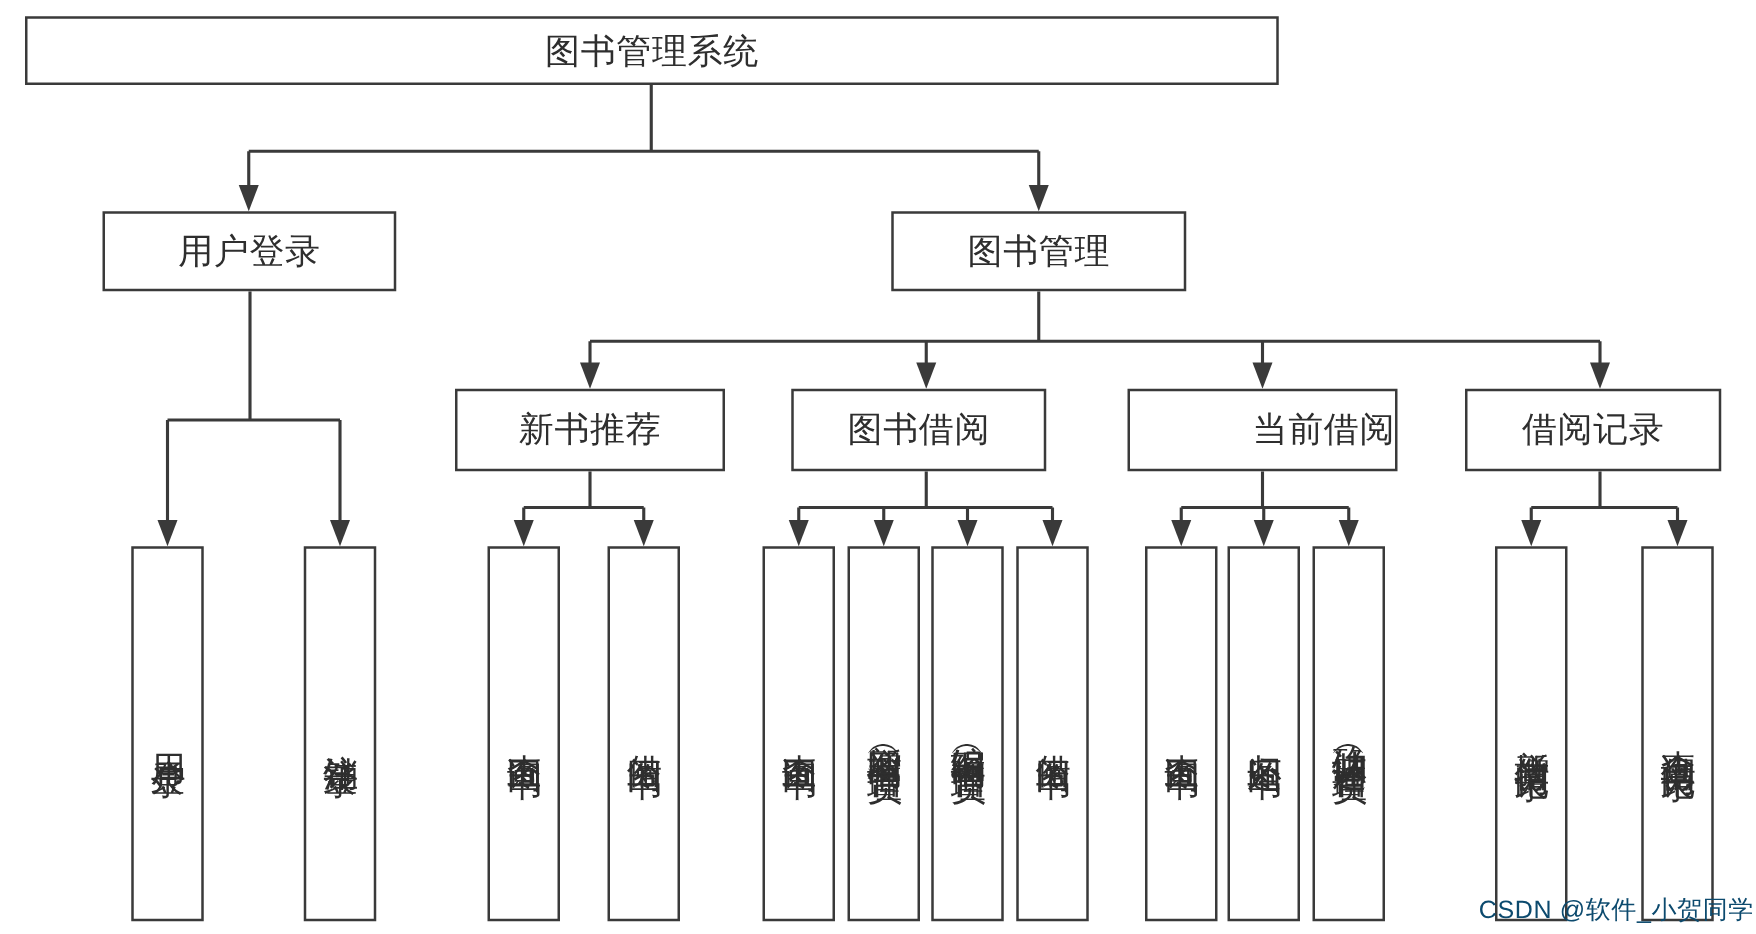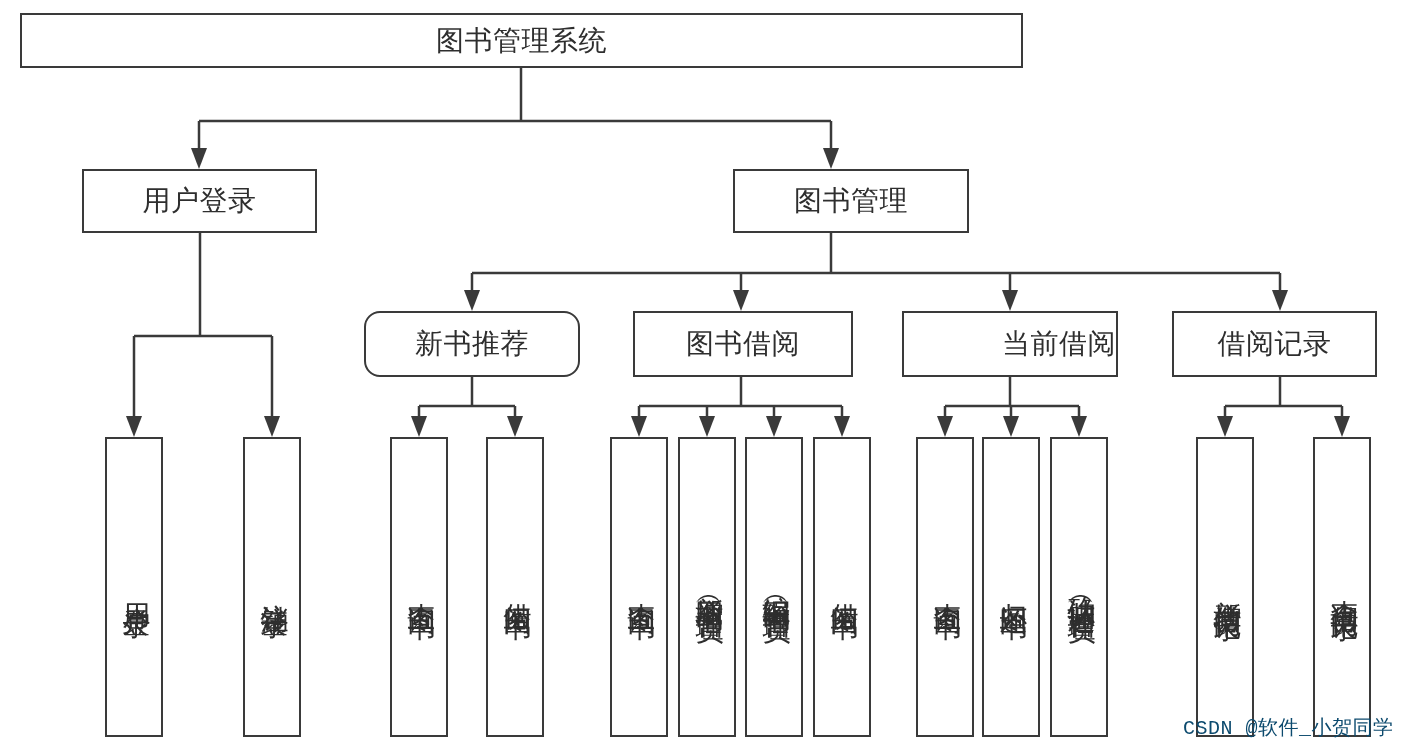--- a/index.html
+++ b/index.html
@@ -9,7 +9,7 @@
     height: 747px;
     background: #ffffff;
     overflow: hidden;
-    font-family: Liberation Mono, monospace;
+    font-family: Liberation Sans, sans-serif;
   }
   .wires {
     position: absolute;

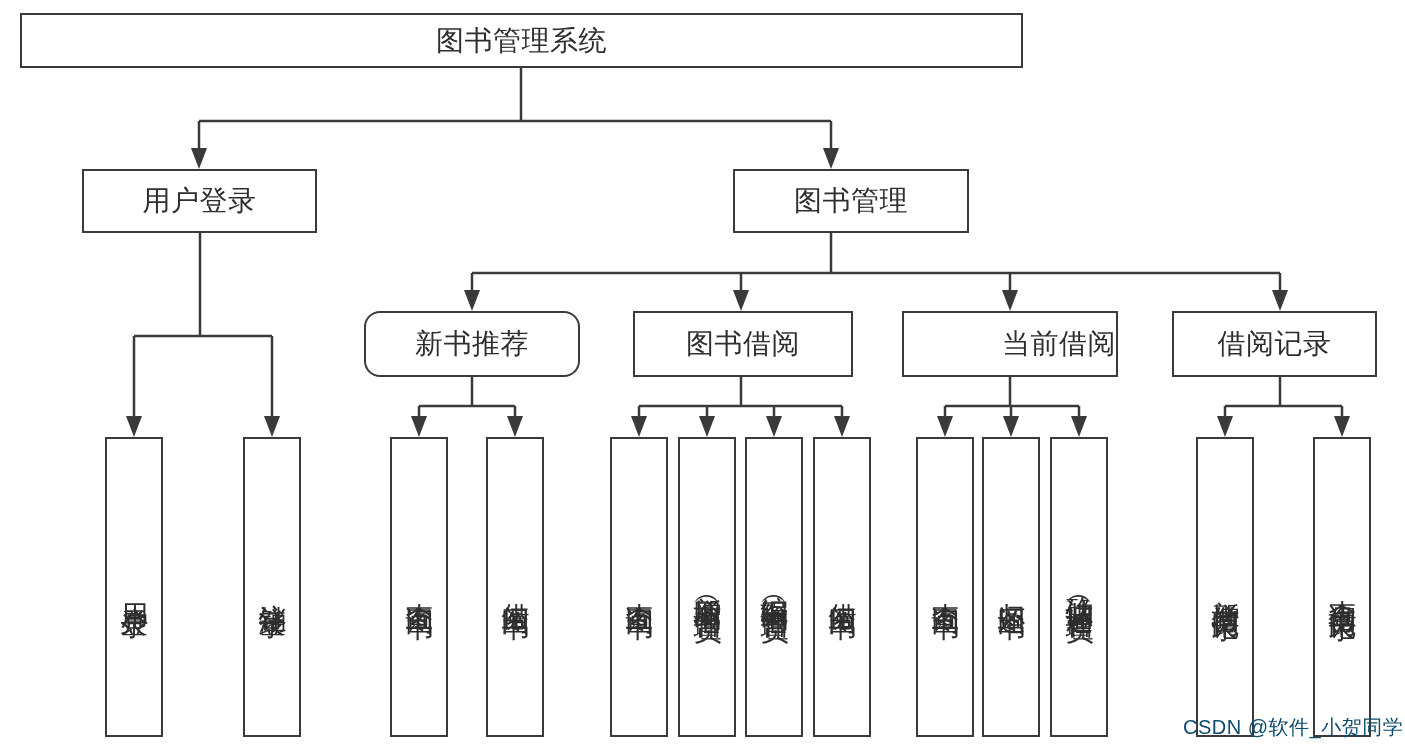--- a/index.html
+++ b/index.html
@@ -56,7 +56,7 @@
   
   .n-root          { left: 20px;   top: 13px;  width: 1003px; height: 55px; }
   .n-user-login    { left: 82px;   top: 169px; width: 235px;  height: 64px; }
-  .n-book-mgmt     { left: 713px;  top: 169px; width: 236px;  height: 64px; margin-left: 20px; }
+  .n-book-mgmt     { left: 713px;  top: 169px; width: 236px;  height: 64px; }
   .n-new-book      { left: 364px;  top: 311px; width: 216px;  height: 66px; border-radius: 16px; }
   .n-book-borrow   { left: 633px;  top: 311px; width: 220px;  height: 66px; }
   .n-current       { left: 902px;  top: 311px; width: 216px;  height: 66px; justify-content: flex-end; }

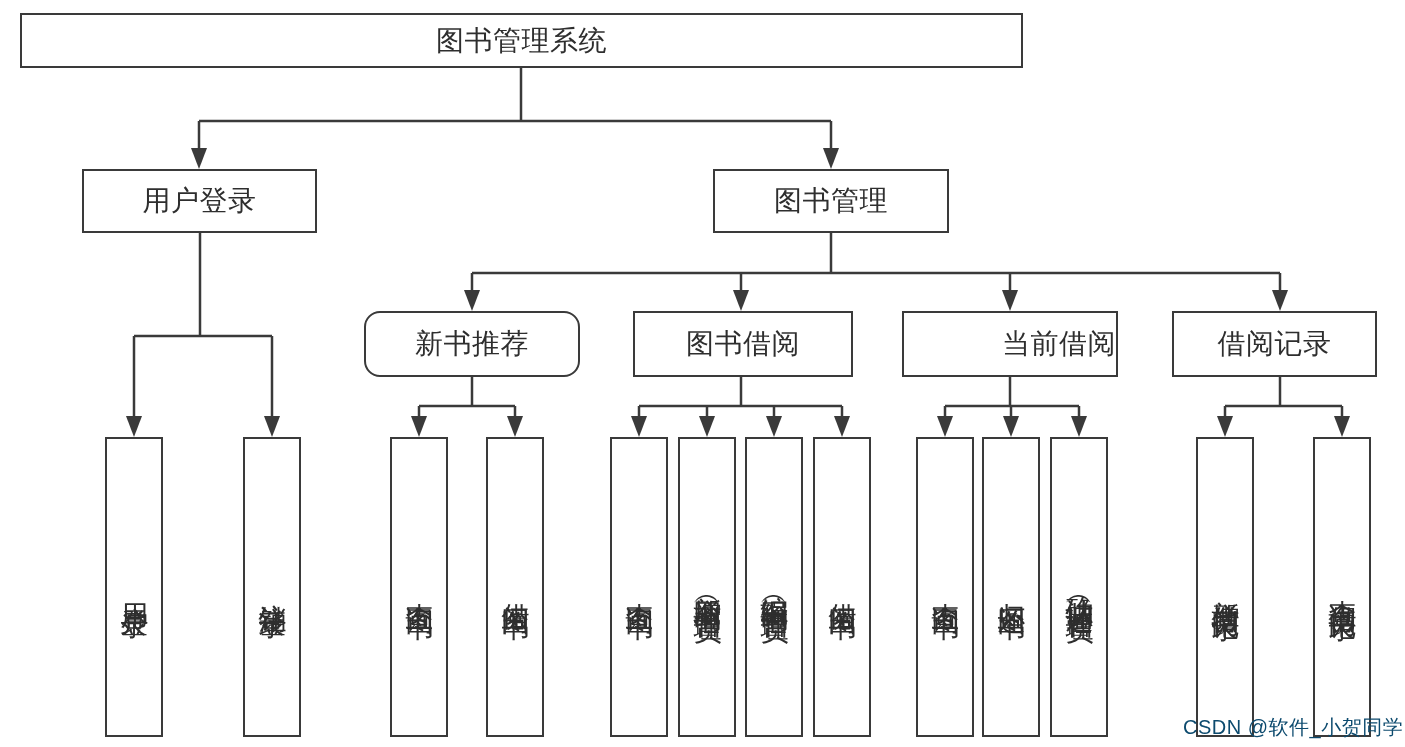--- a/index.html
+++ b/index.html
@@ -57,7 +57,7 @@
   .n-root          { left: 20px;   top: 13px;  width: 1003px; height: 55px; }
   .n-user-login    { left: 82px;   top: 169px; width: 235px;  height: 64px; }
   .n-book-mgmt     { left: 713px;  top: 169px; width: 236px;  height: 64px; }
-  .n-new-book      { left: 364px;  top: 311px; width: 216px;  height: 66px; border-radius: 16px; }
+  .n-new-book      { left: 364px;  top: 311px; width: 216px;  height: 66px; }
   .n-book-borrow   { left: 633px;  top: 311px; width: 220px;  height: 66px; }
   .n-current       { left: 902px;  top: 311px; width: 216px;  height: 66px; justify-content: flex-end; }
   .n-records       { left: 1172px; top: 311px; width: 205px;  height: 66px; }

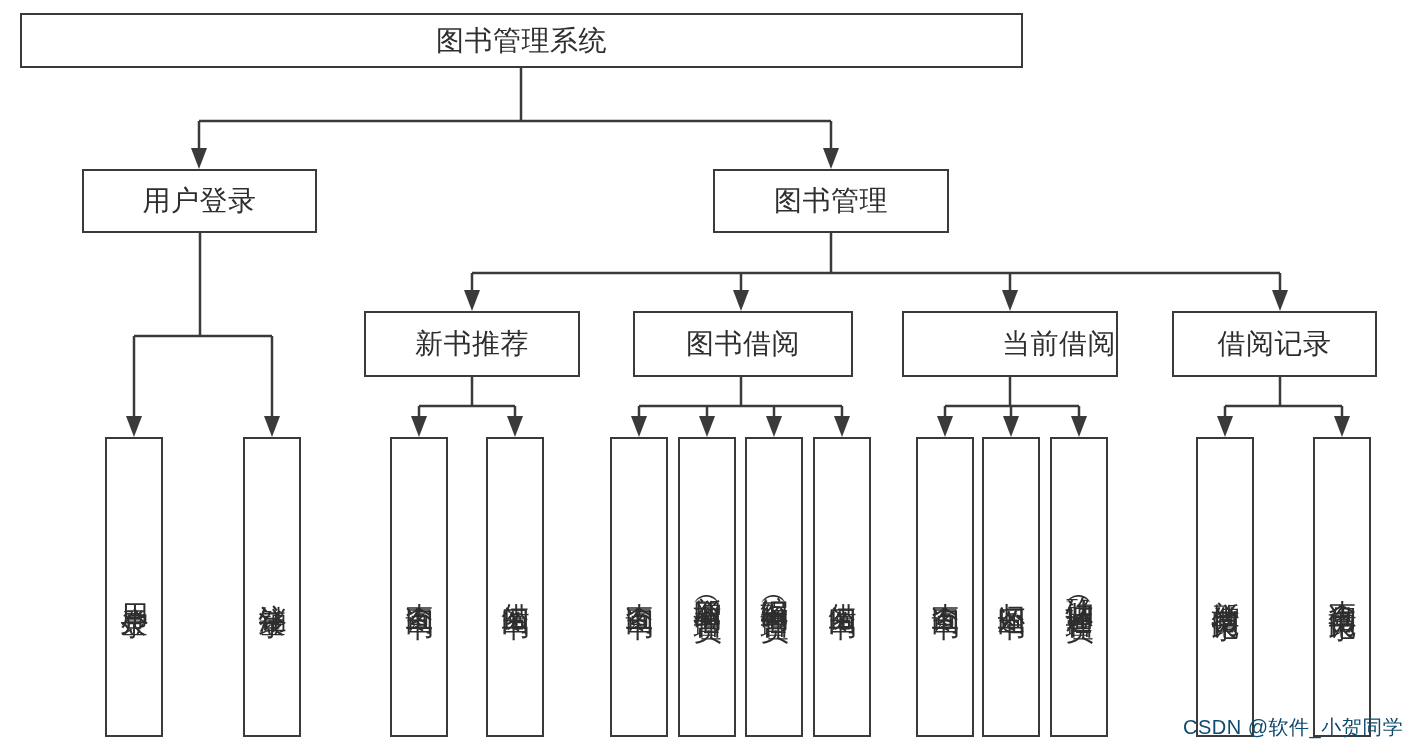--- a/index.html
+++ b/index.html
@@ -58,7 +58,7 @@
   .n-user-login    { left: 82px;   top: 169px; width: 235px;  height: 64px; }
   .n-book-mgmt     { left: 713px;  top: 169px; width: 236px;  height: 64px; }
   .n-new-book      { left: 364px;  top: 311px; width: 216px;  height: 66px; }
-  .n-book-borrow   { left: 633px;  top: 311px; width: 220px;  height: 66px; }
+  .n-book-borrow   { left: 633px;  top: 311px; width: 204px;  height: 66px; }
   .n-current       { left: 902px;  top: 311px; width: 216px;  height: 66px; justify-content: flex-end; }
   .n-records       { left: 1172px; top: 311px; width: 205px;  height: 66px; }
   

